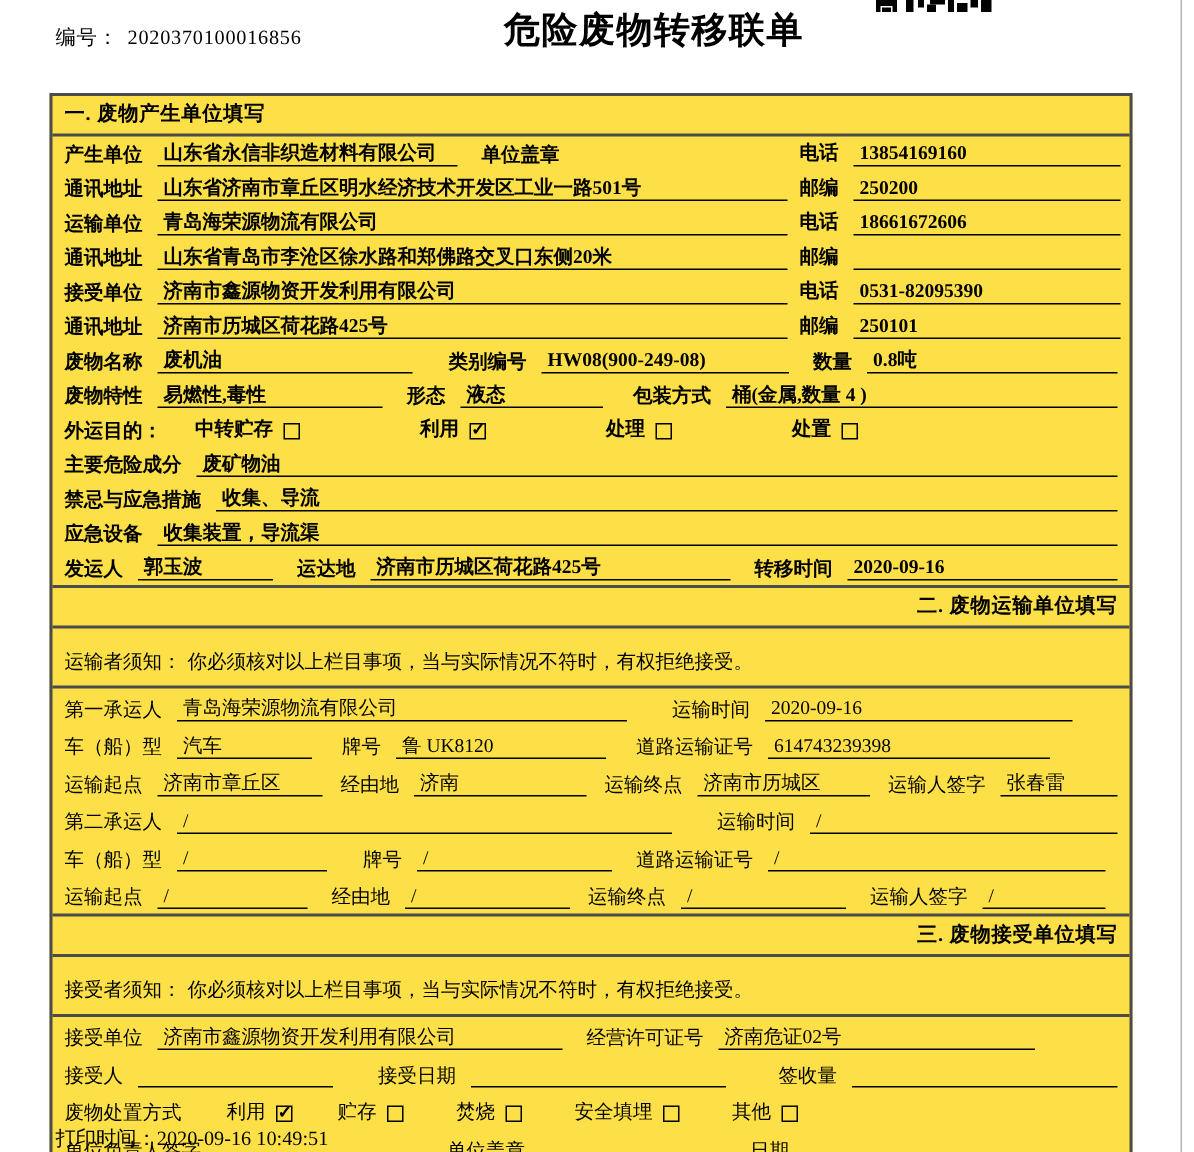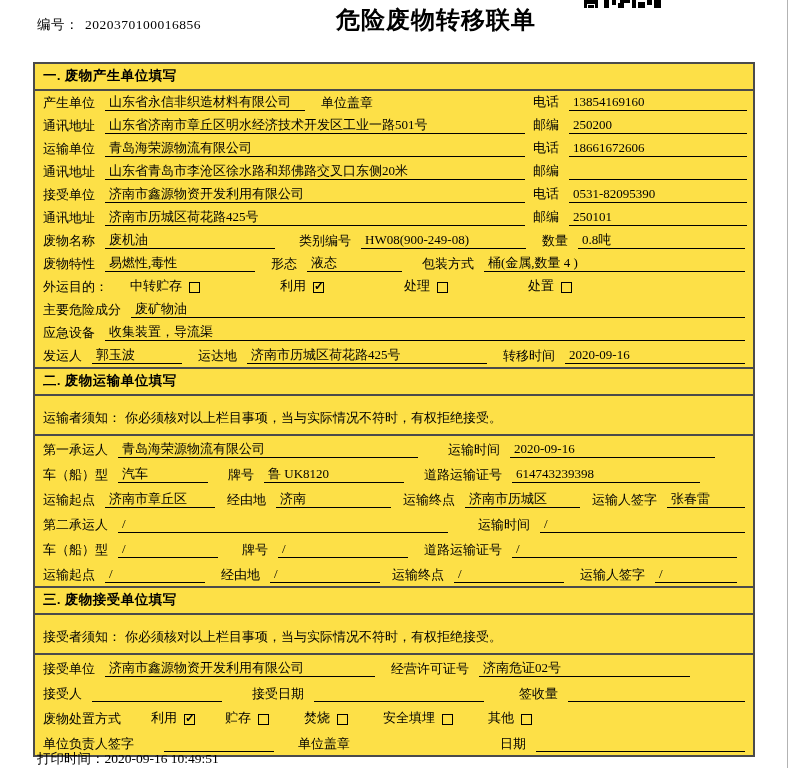--- a/index.html
+++ b/index.html
@@ -20,7 +20,7 @@
   .notice .lbl { margin-right:4px; }
 
   .row { display:flex; align-items:flex-end; padding:0 8px 3px 8px; }
-  .r1 { height:23px; }
+  .r1 { height:23px;font-weight:bold; }
   .r2 { height:25px; }
 
   .lbl { white-space:nowrap; margin-right:10px; line-height:16px; }

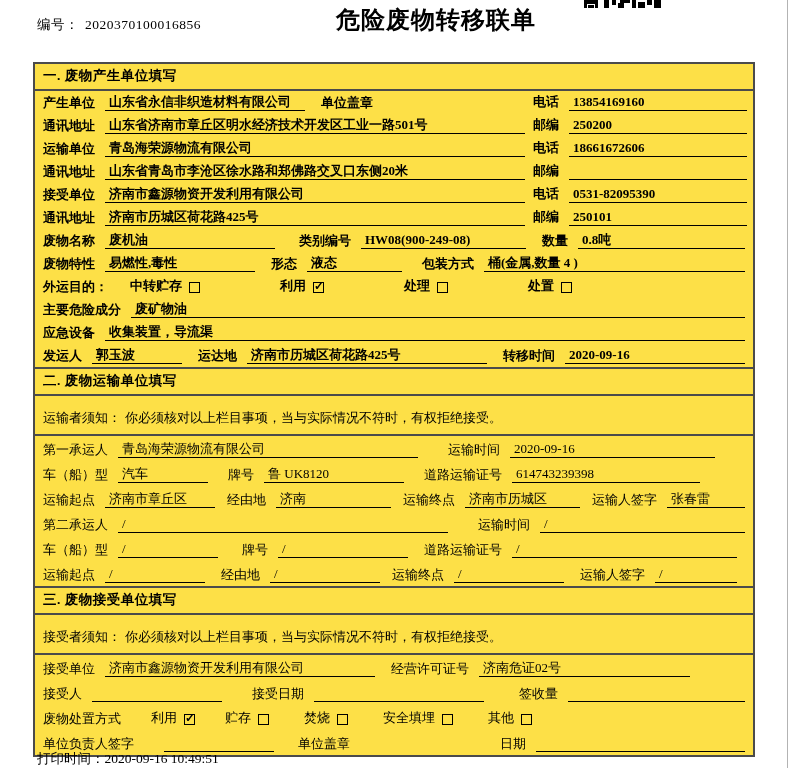--- a/index.html
+++ b/index.html
@@ -174,6 +174,10 @@
       <span class="ul fx">废矿物油</span>
     </div>
 
+    <div class="row r1">
+      <span class="lbl">禁忌与应急措施</span>
+      <span class="ul fx">收集、导流</span>
+    </div>
 
     <div class="row r1">
       <span class="lbl">应急设备</span>

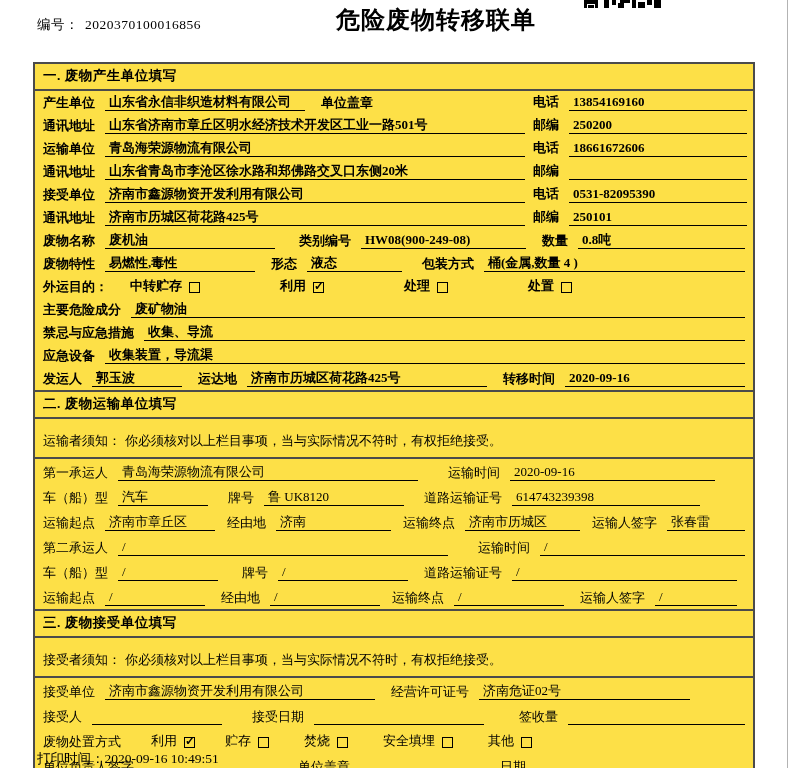--- a/index.html
+++ b/index.html
@@ -15,7 +15,7 @@
   .form-table { position:absolute; left:33px; top:62px; width:722px; border:2px solid #4b4b4b; background:#fde047; }
 
   .sec-head { font-weight:bold; font-size:13.5px; padding:3px 8px 4px 8px; border-bottom:2px solid #4b4b4b; letter-spacing:0.5px; }
-  .sec-head.mid { border-top:2px solid #4b4b4b; }
+  .sec-head.mid { border-top:2px solid #4b4b4b;text-align:right; }
   .notice { padding:13px 8px 7px 8px; border-bottom:2px solid #4b4b4b; }
   .notice .lbl { margin-right:4px; }
 

